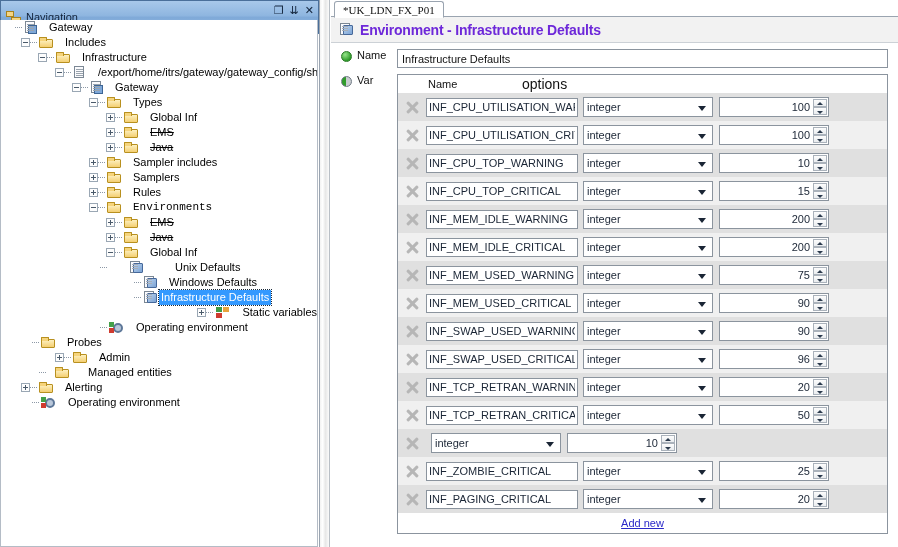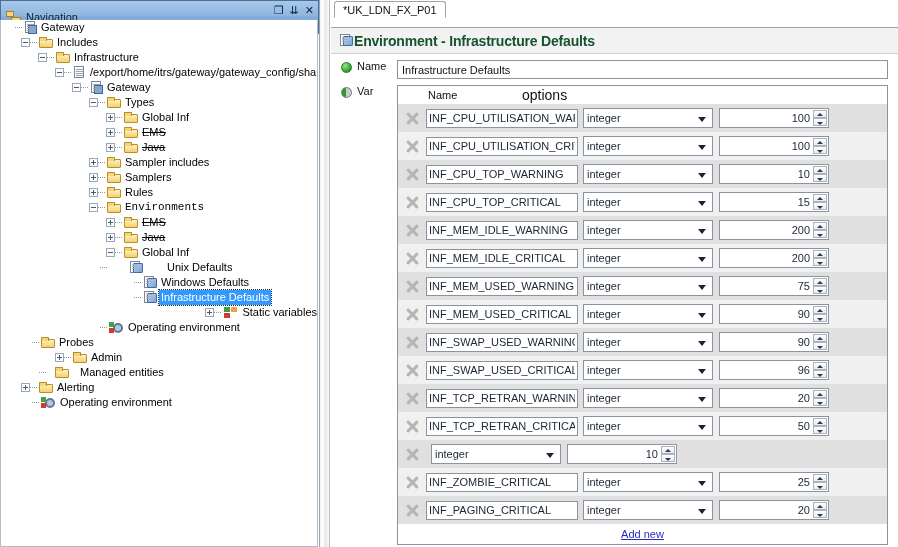--- a/index.html
+++ b/index.html
@@ -143,9 +143,10 @@
     background: #ffffff;
   }
   #tabstrip {
-    height: 28px; position: relative;
+    height: 17px; position: relative;
     background: #ffffff;
     border-bottom: 1px solid #9aa4b0;
+    font-family: Liberation Serif, serif;
   }
   #tab-main {
     position: absolute; left: 3px; top: 1px;

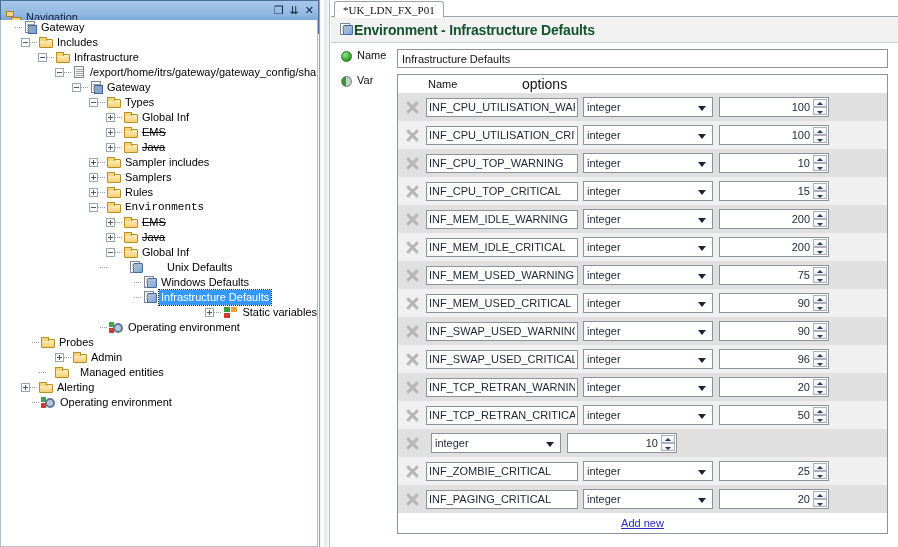--- a/index.html
+++ b/index.html
@@ -49,7 +49,7 @@
     white-space: nowrap; font-size: 11px; color: #000;
     display: flex; align-items: center;
   }
-  .tlabel { padding-left: 3px; }
+  .tlabel { padding-left: 3px; margin-left: 8px; }
   .tlabel.strike { text-decoration: line-through; }
   .tsel {
     background: #3399ff; color: #fff;

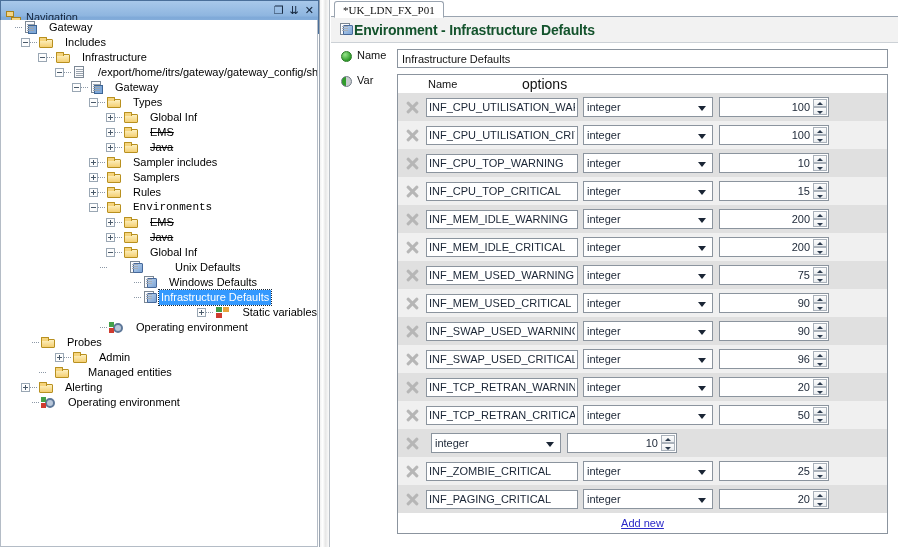--- a/index.html
+++ b/index.html
@@ -161,7 +161,7 @@
     background: #f2f2f2; padding-left: 6px;
     border-bottom: 1px solid #ccd1d6;
   }
-  #title-text { font-size: 14px; font-weight: bold; color: #14532d; letter-spacing: -0.2px; }
+  #title-text { font-size: 14px; font-weight: bold; color: #6d28d9; margin-left: 6px; letter-spacing: -0.2px; }
 
   .field-row { display: flex; align-items: flex-start; padding: 6px 6px 0 10px; }
   .bullet {

